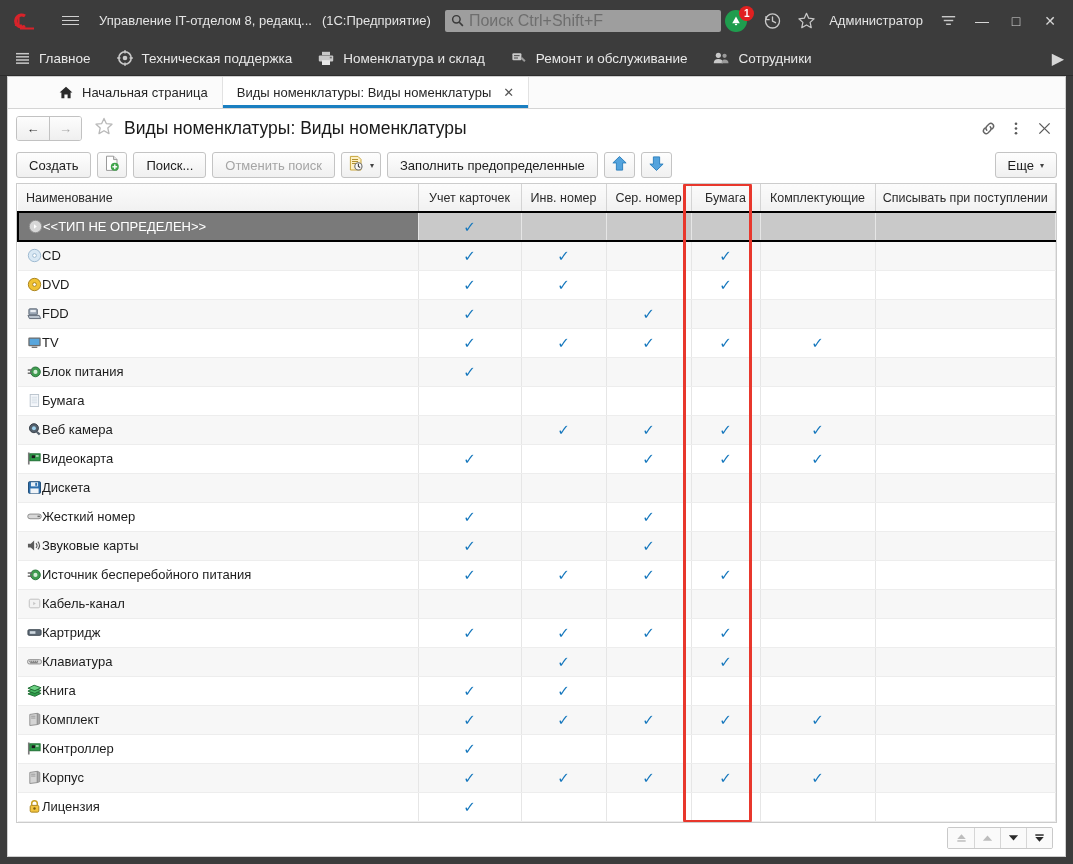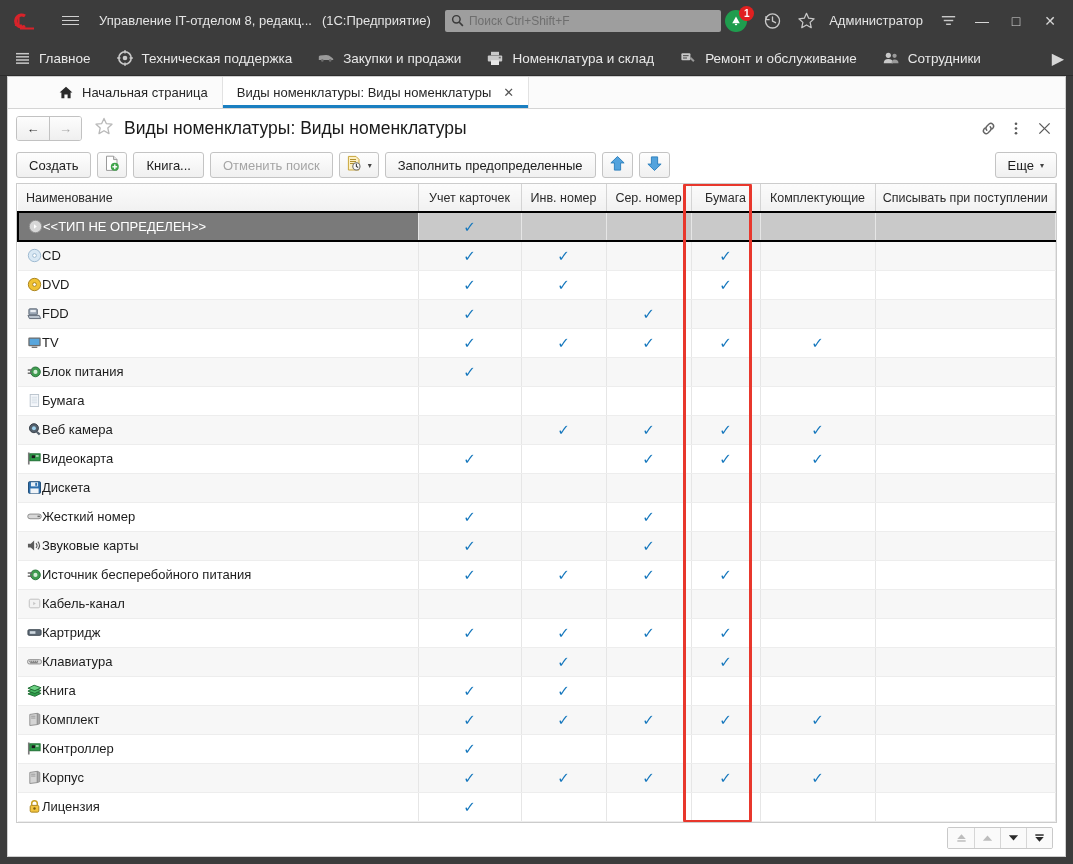--- a/index.html
+++ b/index.html
@@ -44,7 +44,7 @@
     display: flex; align-items: center; padding: 0 6px;
   }
   .searchbox .mag { margin-right: 5px; display:flex; }
-  .searchbox .ph { color: #6e6e6e; font-size: 12px; white-space: nowrap; }
+  .searchbox .ph { color: #6e6e6e; font-size: 16px; white-space: nowrap; }
   .tb-right { margin-left: auto; display: flex; align-items: center; gap: 0; padding-right: 6px; }
   .tb-icon {
     width: 34px; height: 34px; display: flex; align-items: center;

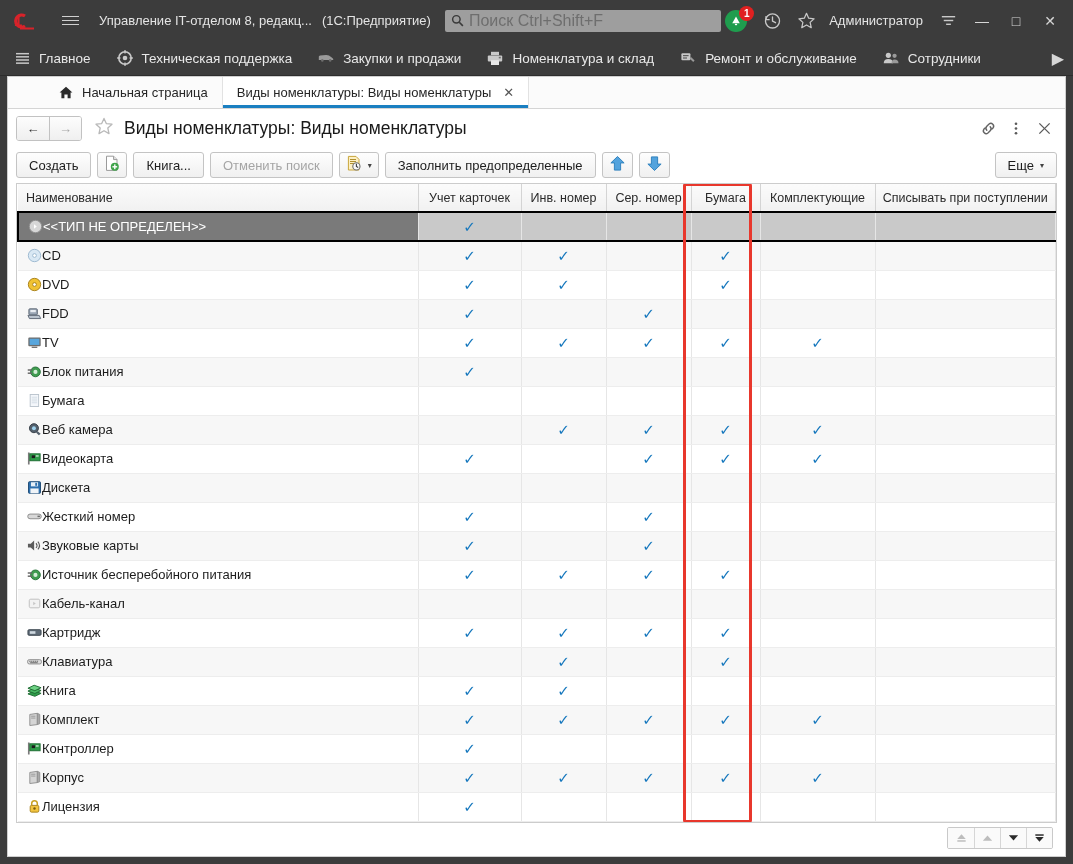--- a/index.html
+++ b/index.html
@@ -308,16 +308,6 @@
       <span>Техническая поддержка</span>
     </div>
 
-    <div class="menu-item">
-      <span class="micon">
-        <svg width="18" height="12" viewBox="0 0 20 12" aria-hidden="true">
-          <path d="M1 8.5 L1 4.5 Q1 3.2 2.6 3 L10 2.4 Q13.6 2.2 16.4 4.6 L18.6 6.6 Q19.2 7.2 19 8.5 Z" fill="#9a9a9a"></path>
-          <circle cx="5.4" cy="9" r="1.6" fill="#6e6e6e"></circle>
-          <circle cx="15.2" cy="9" r="1.6" fill="#6e6e6e"></circle>
-        </svg>
-      </span>
-      <span>Закупки и продажи</span>
-    </div>
 
     <div class="menu-item">
       <span class="micon">

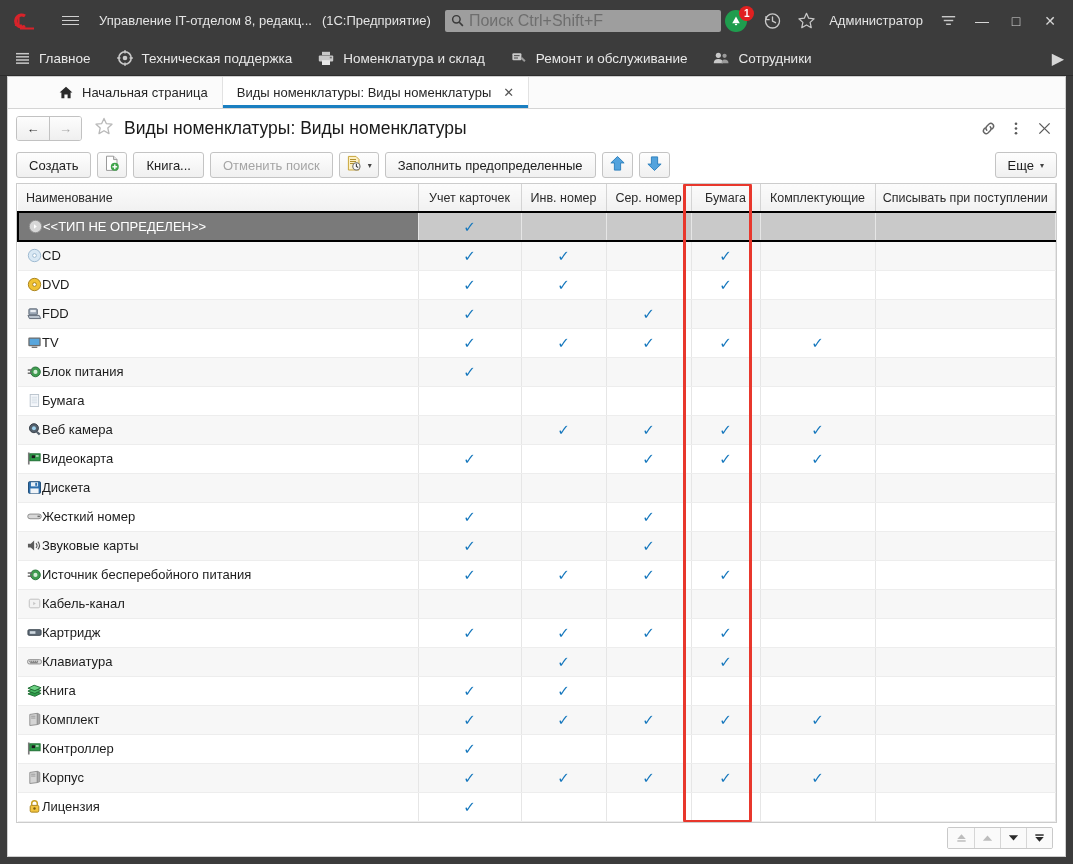--- a/index.html
+++ b/index.html
@@ -415,7 +415,7 @@
         </span>
       </div>
 
-      <div class="btn">Книга...</div>
+      <div class="btn">Поиск...</div>
       <div class="btn disabled">Отменить поиск</div>
 
       <div class="btn iconbtn">

